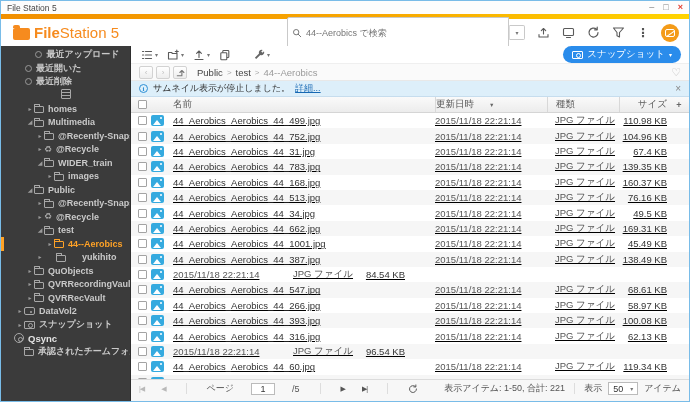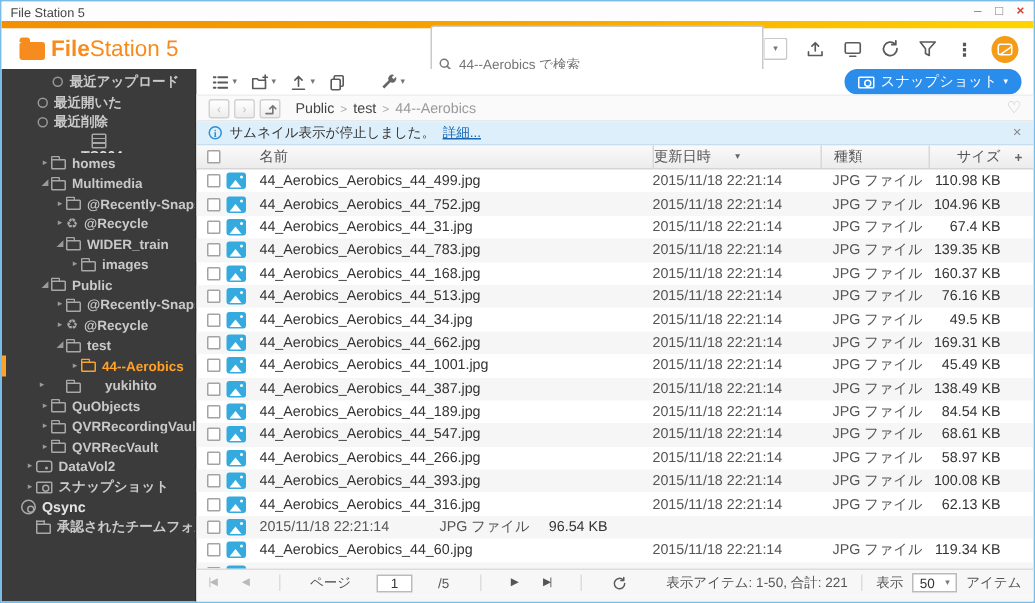--- a/index.html
+++ b/index.html
@@ -23,7 +23,7 @@
   .logo-text{font-size:15px;color:#f68b1e;white-space:nowrap;}
   .logo-text b{font-weight:700;}
   .searchwrap{margin-left:auto;display:flex;align-items:center;}
-  .searchbox{display:flex;align-items:flex-end;width:222px;height:32px;border:1px solid #c9c9c9;border-radius:2px 0 0 2px;background:#fff;padding:0 4px;gap:4px;}
+  .searchbox{display:flex;align-items:center;width:222px;height:32px;border:1px solid #c9c9c9;border-radius:2px 0 0 2px;background:#fff;padding:0 4px;gap:4px;}
   .searchbox input{border:0;outline:0;flex:1;font-size:9px;color:#8a8a8a;background:transparent;font-family:inherit;padding:0;}
   .searchcaret{width:16px;height:15px;border:1px solid #c9c9c9;border-left:1px solid #ddd;border-radius:0 2px 2px 0;
                display:flex;align-items:center;justify-content:center;font-size:6px;color:#777;background:#fff;cursor:pointer;}

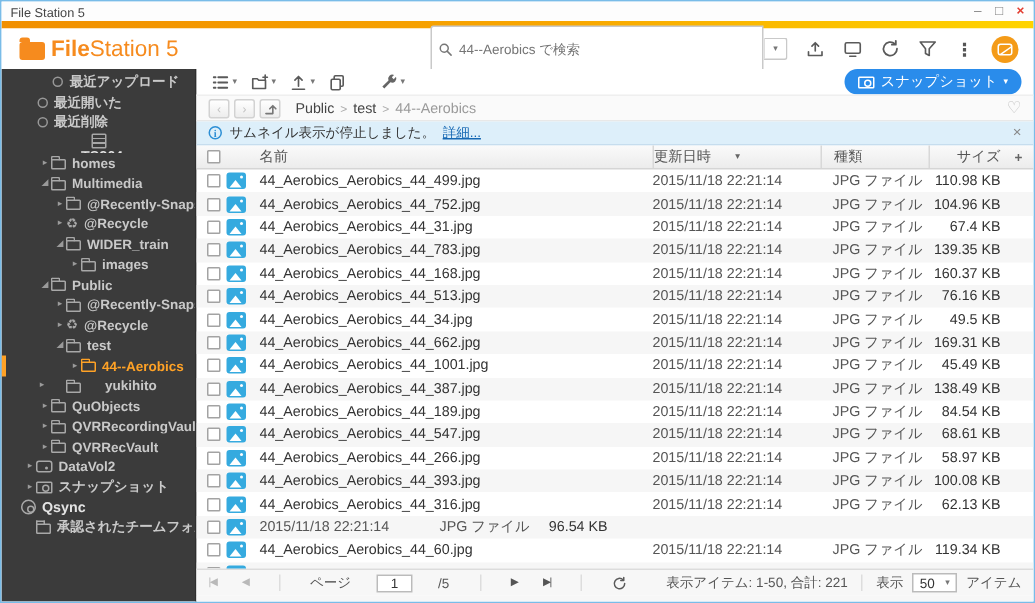--- a/index.html
+++ b/index.html
@@ -109,7 +109,7 @@
   .sorticon{font-size:5.5px;color:#666;margin-left:3px;}
   .colplus{font-size:9px;color:#666;font-weight:700;cursor:pointer;}
 
-  .gbody{flex:1;min-height:0;overflow:hidden;}
+  .gbody{flex:1;min-height:0;overflow:hidden;text-decoration:underline;}
   .grow{display:flex;align-items:center;height:15.4px;font-size:9.5px;color:#333;cursor:default;}
   .grow.alt{background:#f6f6f6;}
   .grow .col-date,.grow .col-type{color:#555;}

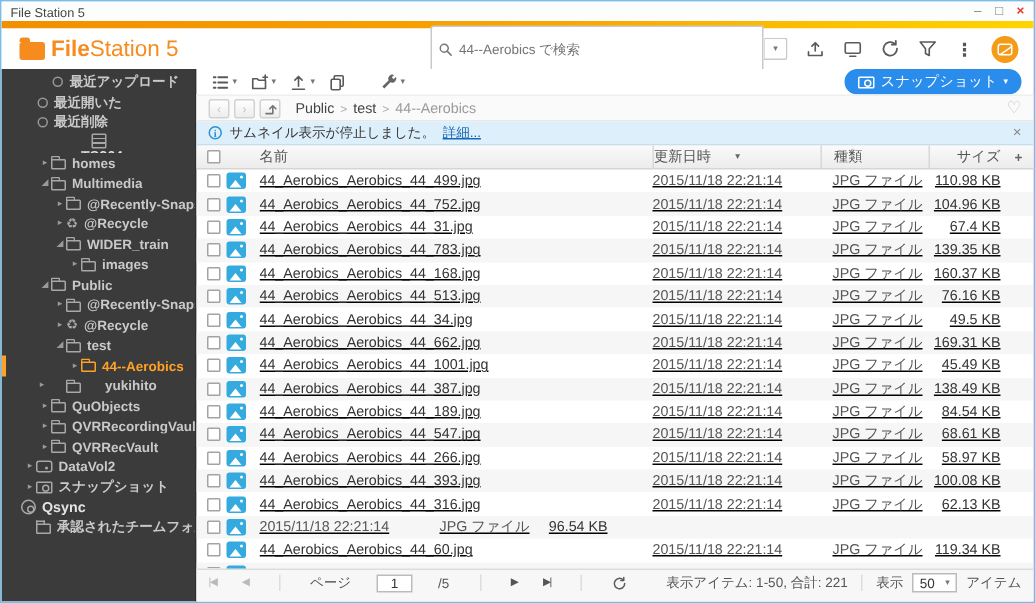--- a/index.html
+++ b/index.html
@@ -267,7 +267,7 @@
           <span class="ticon i-folder"></span>
           <span class="tlabel">44--Aerobics</span>
         </div>
-        <div class="tree-row" style="padding-left: 23px; gap: 12px;">
+        <div class="tree-row" style="padding-left: 35px; gap: 12px;">
           <span class="tw">▸</span>
           <span class="ticon i-folder"></span>
           <span class="tlabel">yukihito</span>

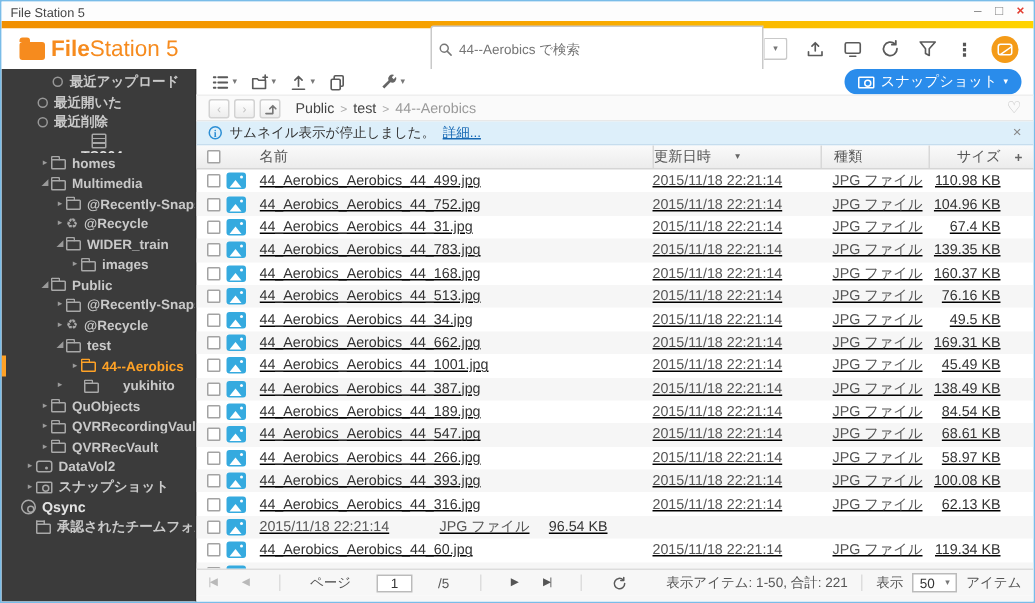--- a/index.html
+++ b/index.html
@@ -531,7 +531,6 @@
             <span class="gcell col-icon">
               <span class="fi"></span>
             </span>
-            <span class="gcell col-name">44_Aerobics_Aerobics_44_189.jpg</span>
             <span class="gcell col-date">2015/11/18 22:21:14</span>
             <span class="gcell col-type">JPG ファイル</span>
             <span class="gcell col-size">84.54 KB</span>

